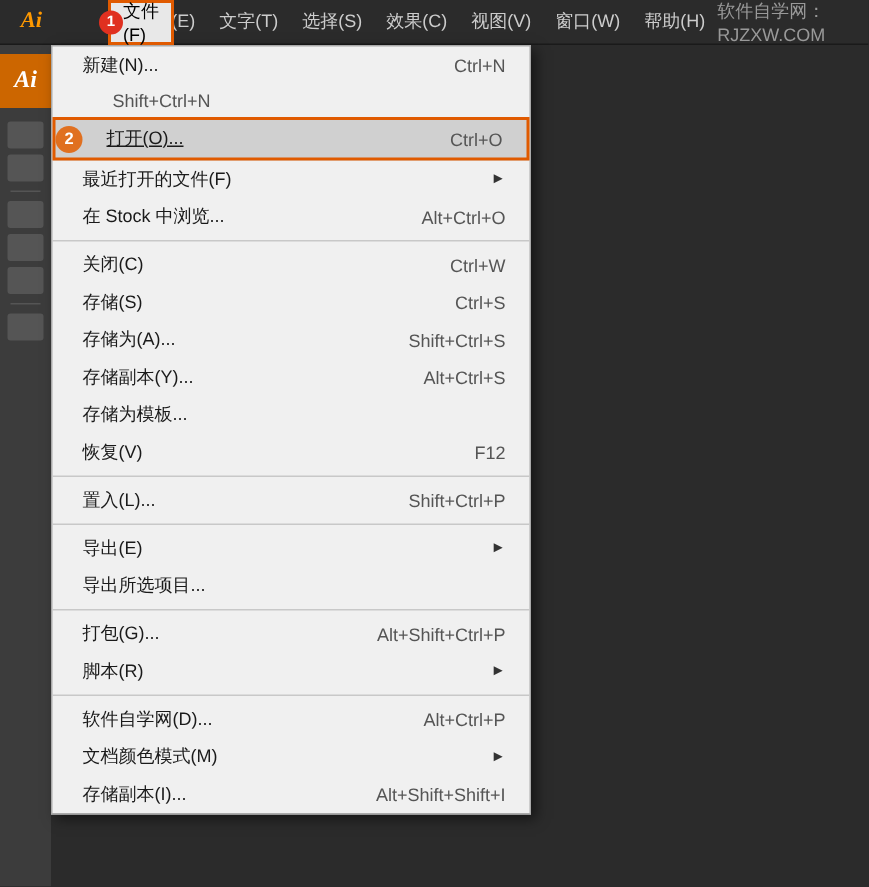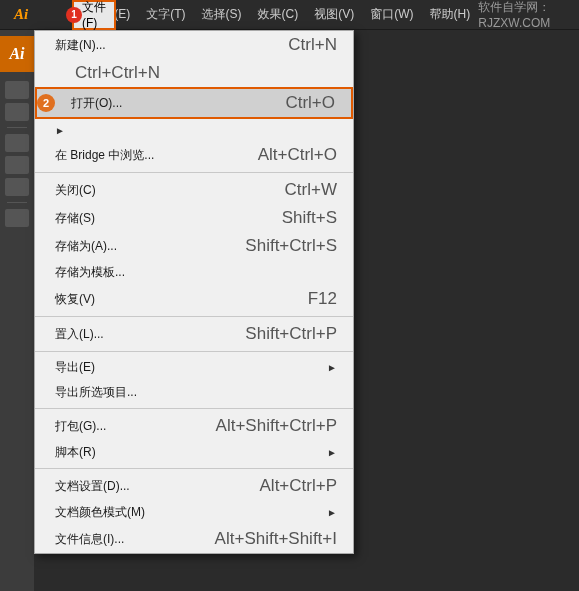--- a/index.html
+++ b/index.html
@@ -120,7 +120,7 @@
     }
     .menu-item .shortcut {
       color: #555;
-      font-size: 17px;
+      font-size: 12px;
       margin-left: 20px;
     }
     .menu-item .arrow {

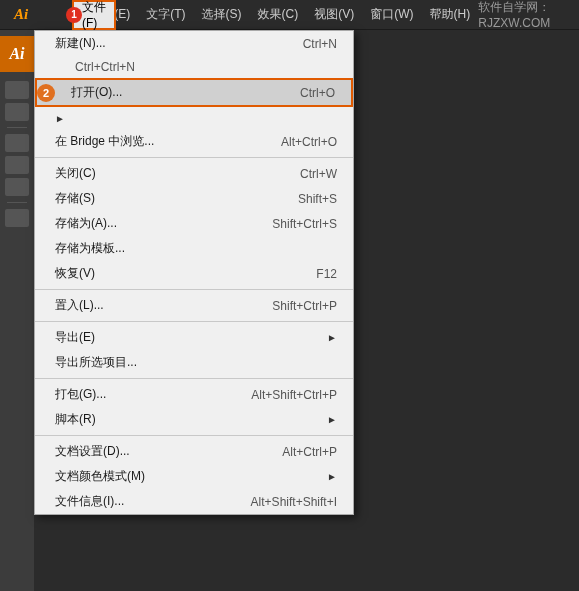--- a/index.html
+++ b/index.html
@@ -218,7 +218,7 @@
   </div>
 
   <div class="menu-item">
-    <span class="shortcut">Ctrl+Ctrl+N</span>
+    <span class="shortcut">Shift+Ctrl+N</span>
   </div>
 
   <div class="menu-item open-highlight" style="background:#d0d0d0; border:2px solid #e05a00; position:relative;">

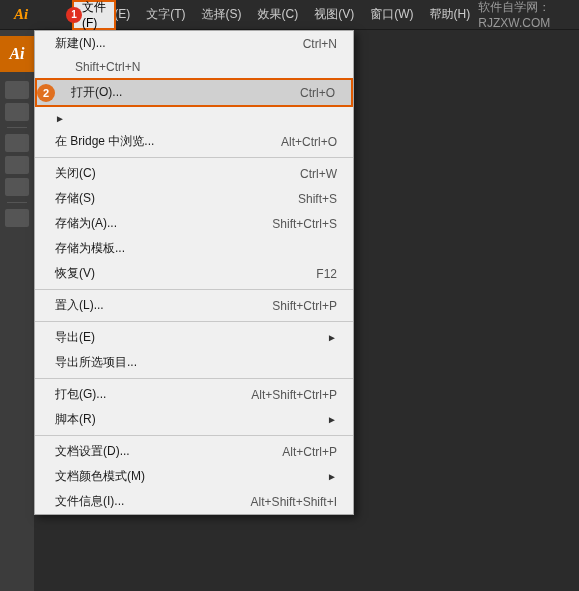--- a/index.html
+++ b/index.html
@@ -223,7 +223,7 @@
 
   <div class="menu-item open-highlight" style="background:#d0d0d0; border:2px solid #e05a00; position:relative;">
     <span class="badge-circle badge-orange" style="left:0px; width:18px; height:18px; font-size:11px;">2</span>
-    <span style="padding-left:14px;">打开(O)...</span>
+    <span style="padding-left:14px;text-decoration:underline;">打开(O)...</span>
     <span class="shortcut">Ctrl+O</span>
   </div>
 

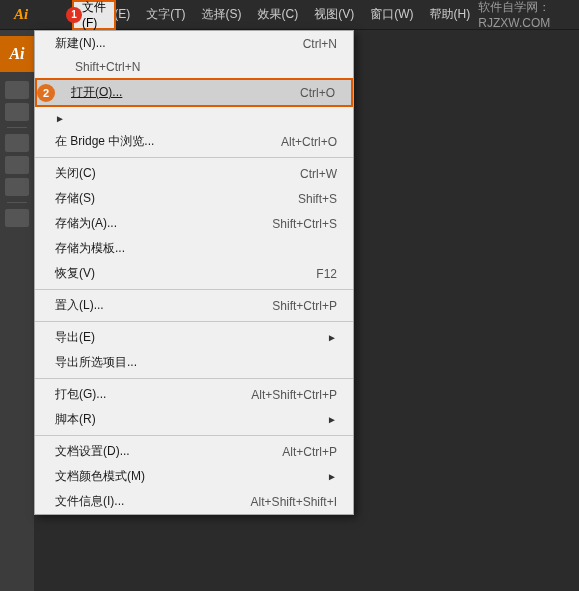--- a/index.html
+++ b/index.html
@@ -228,6 +228,7 @@
   </div>
 
   <div class="menu-item">
+    <span>最近打开的文件(F)</span>
     <span class="arrow">►</span>
   </div>
 

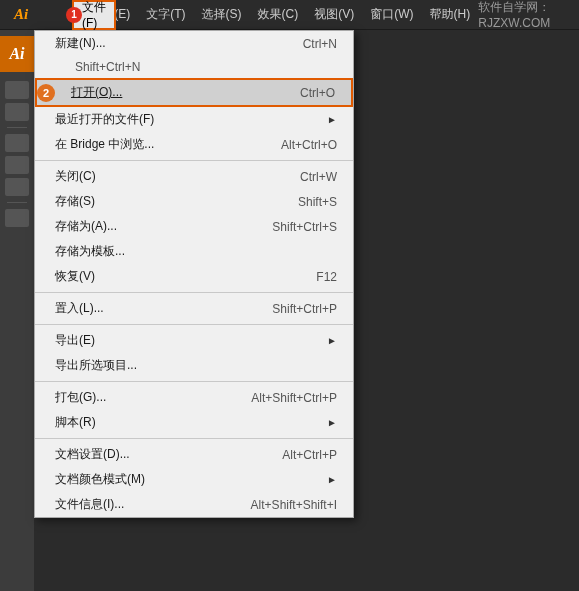--- a/index.html
+++ b/index.html
@@ -233,7 +233,7 @@
   </div>
 
   <div class="menu-item">
-    <span>在 Bridge 中浏览...</span>
+    <span>在 Stock 中浏览...</span>
     <span class="shortcut">Alt+Ctrl+O</span>
   </div>
 

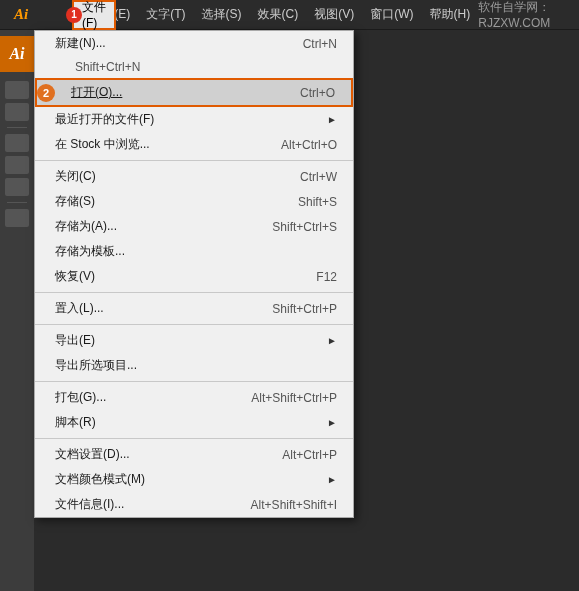--- a/index.html
+++ b/index.html
@@ -246,7 +246,7 @@
 
   <div class="menu-item">
     <span>存储(S)</span>
-    <span class="shortcut">Shift+S</span>
+    <span class="shortcut">Ctrl+S</span>
   </div>
 
   <div class="menu-item">

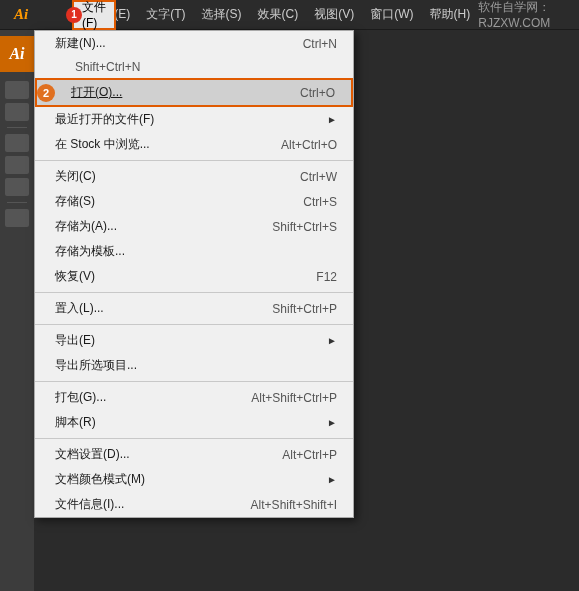--- a/index.html
+++ b/index.html
@@ -254,6 +254,10 @@
     <span class="shortcut">Shift+Ctrl+S</span>
   </div>
 
+  <div class="menu-item">
+    <span>存储副本(Y)...</span>
+    <span class="shortcut">Alt+Ctrl+S</span>
+  </div>
 
   <div class="menu-item">
     <span>存储为模板...</span>

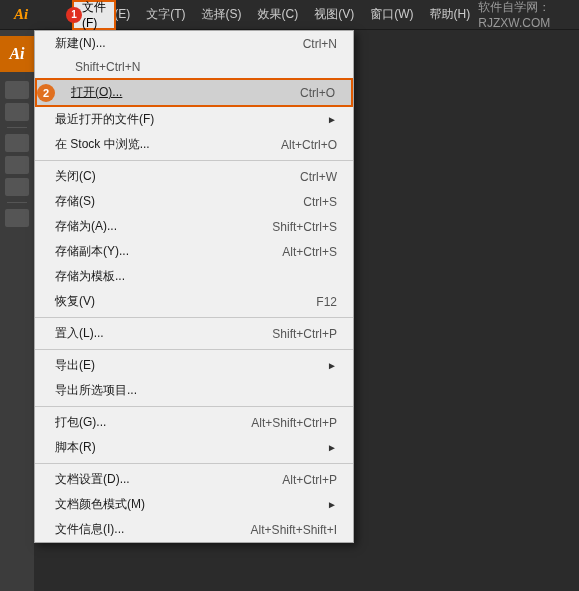--- a/index.html
+++ b/index.html
@@ -303,7 +303,7 @@
   <div class="menu-separator"></div>
 
   <div class="menu-item">
-    <span>文档设置(D)...</span>
+    <span>软件自学网(D)...</span>
     <span class="shortcut">Alt+Ctrl+P</span>
   </div>
 

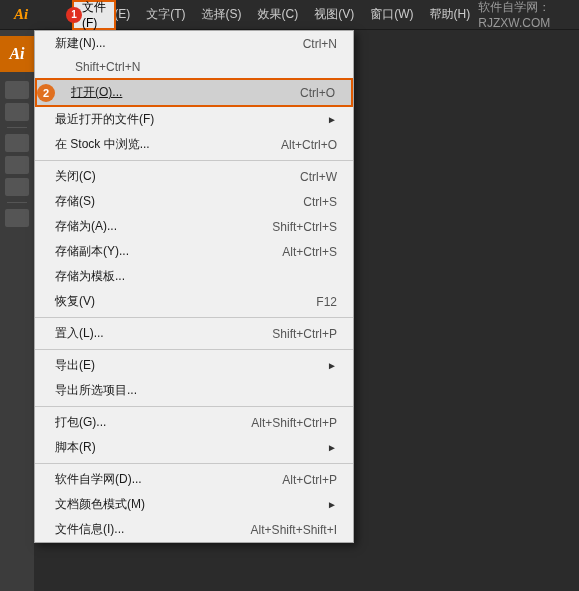--- a/index.html
+++ b/index.html
@@ -313,7 +313,7 @@
   </div>
 
   <div class="menu-item">
-    <span>文件信息(I)...</span>
+    <span>存储副本(I)...</span>
     <span class="shortcut">Alt+Shift+Shift+I</span>
   </div>
 

